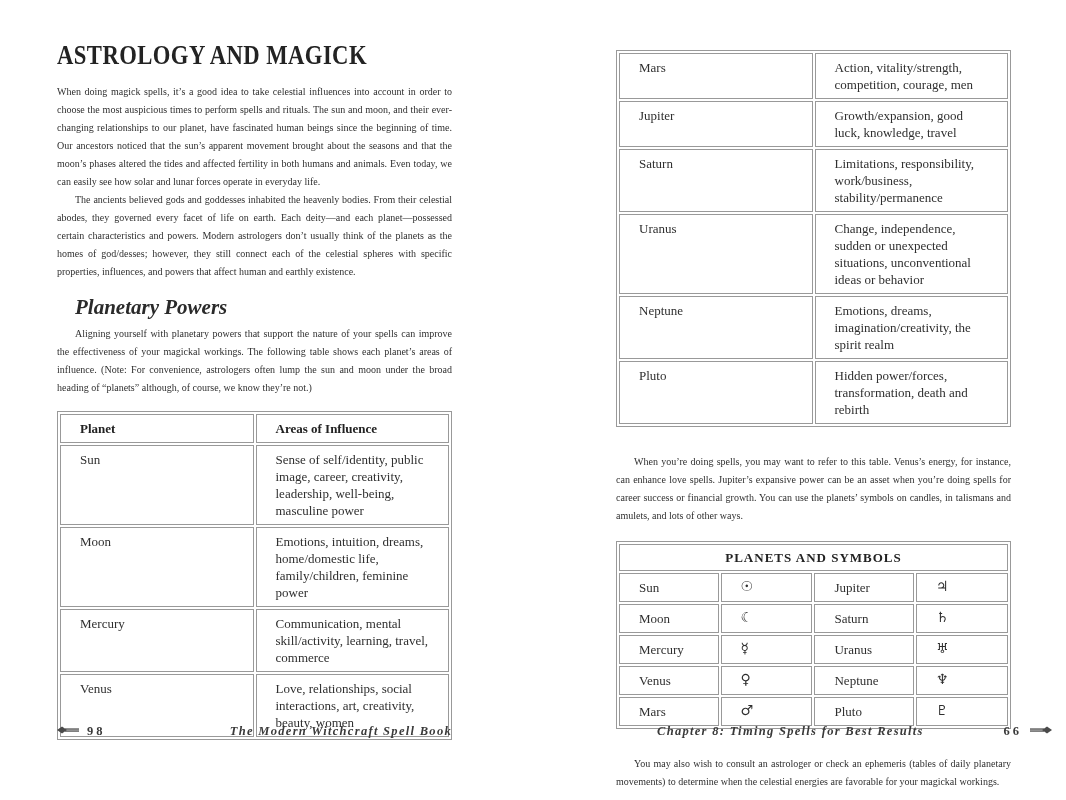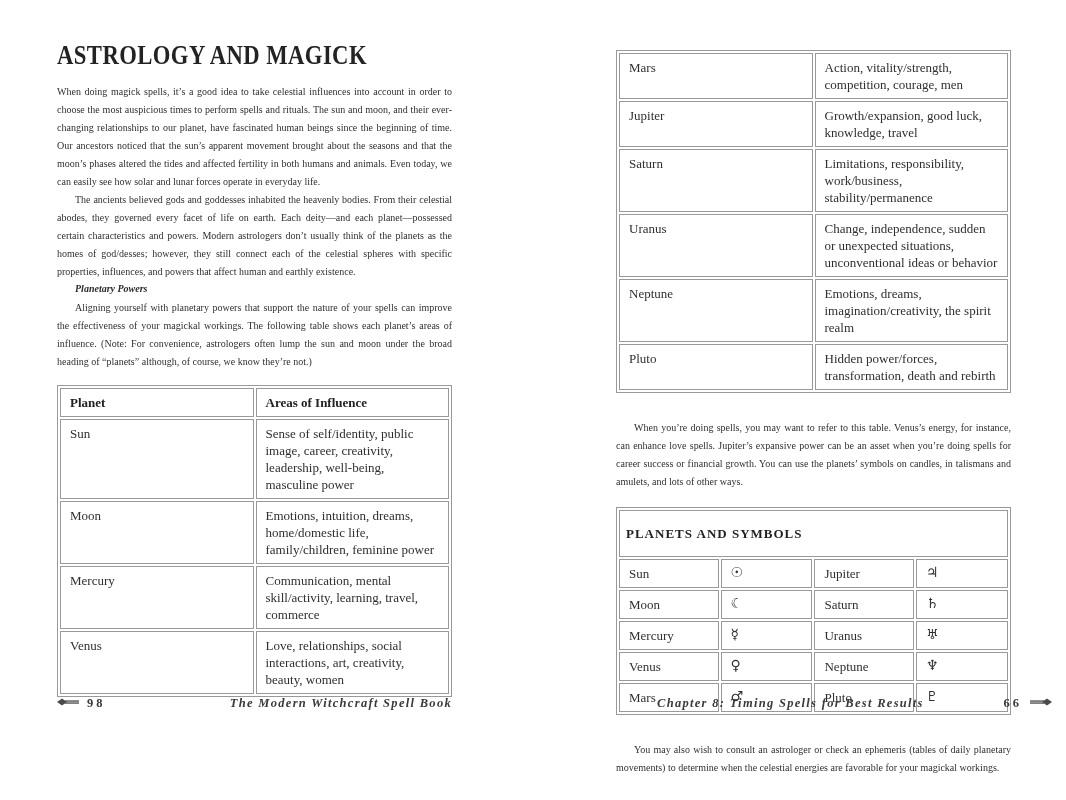--- a/index.html
+++ b/index.html
@@ -58,7 +58,7 @@
   }
   table.book-table th, table.book-table td {
     border: 1px solid #999;
-    padding: 5px 9px;
+    padding: 5px 19px;
     font-size: 13px;
     line-height: 17px;
     text-align: left;

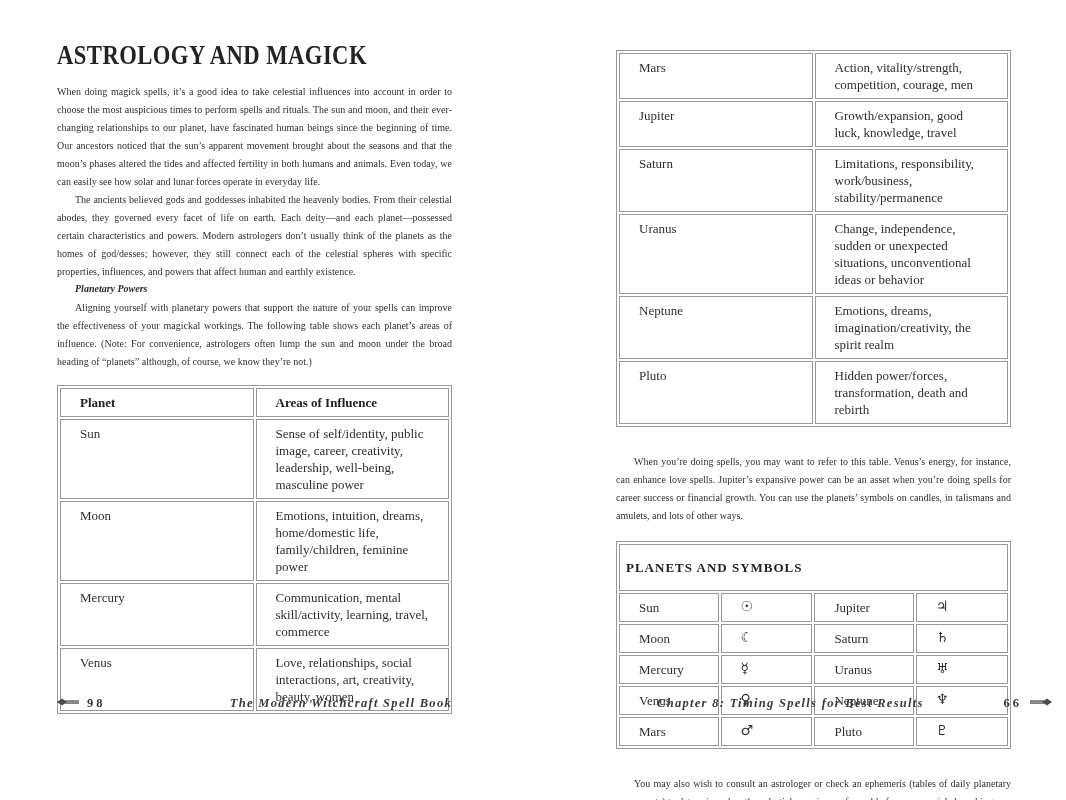--- a/index.html
+++ b/index.html
@@ -40,8 +40,8 @@
   p.spaced-above { margin-top: 26px; }
 
   h2.subheading {
-    margin: 2px 0 5px 18px;
-    font-size: 10px;
+    margin: 14px 0 5px 18px;
+    font-size: 21px;
     font-style: italic;
     font-weight: 600;
     color: #2a2a2a;

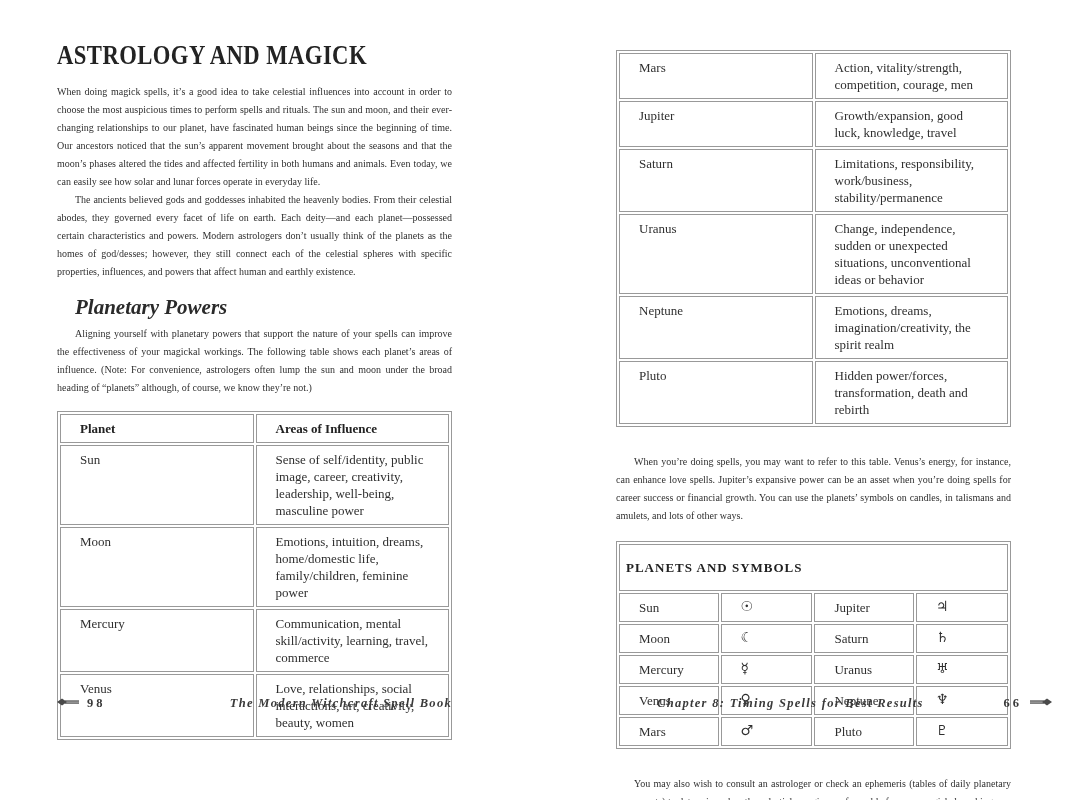--- a/index.html
+++ b/index.html
@@ -72,11 +72,11 @@
 
   .symbols-table { margin-top: 16px; }
   .symbols-table .table-title {
-    text-align: left;
+    text-align: center;
     font-weight: bold;
     letter-spacing: 1px;
     font-size: 13px;
-    padding: 14px 6px;
+    padding: 4px 6px;
   }
   .symbols-table td.sym {
     font-family: "DejaVu Sans", sans-serif;

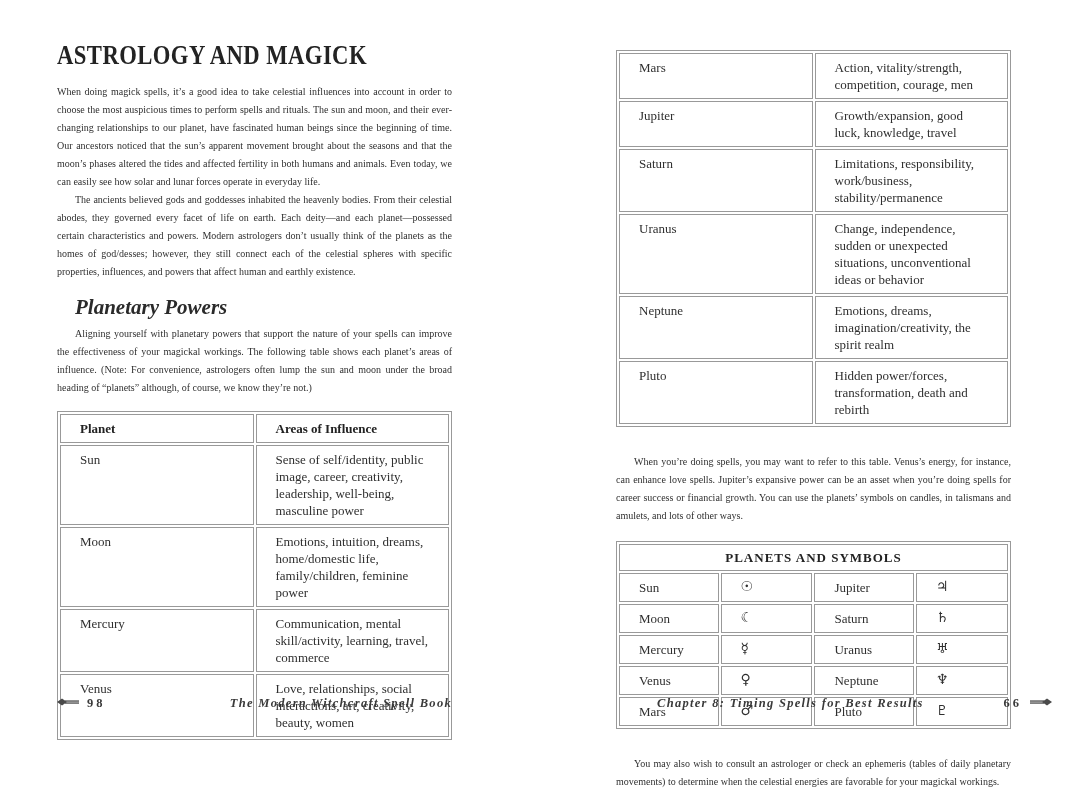--- a/index.html
+++ b/index.html
@@ -87,7 +87,7 @@
 
   .footer {
     position: absolute;
-    top: 696px;
+    top: 724px;
     width: 395px;
     font-size: 12.5px;
     color: #3a3a3a;

